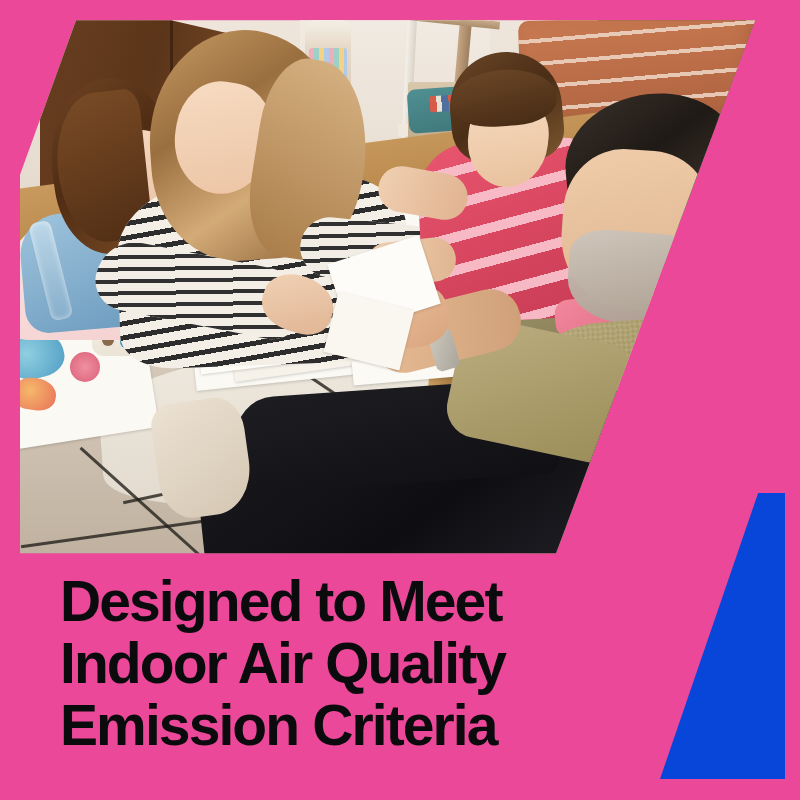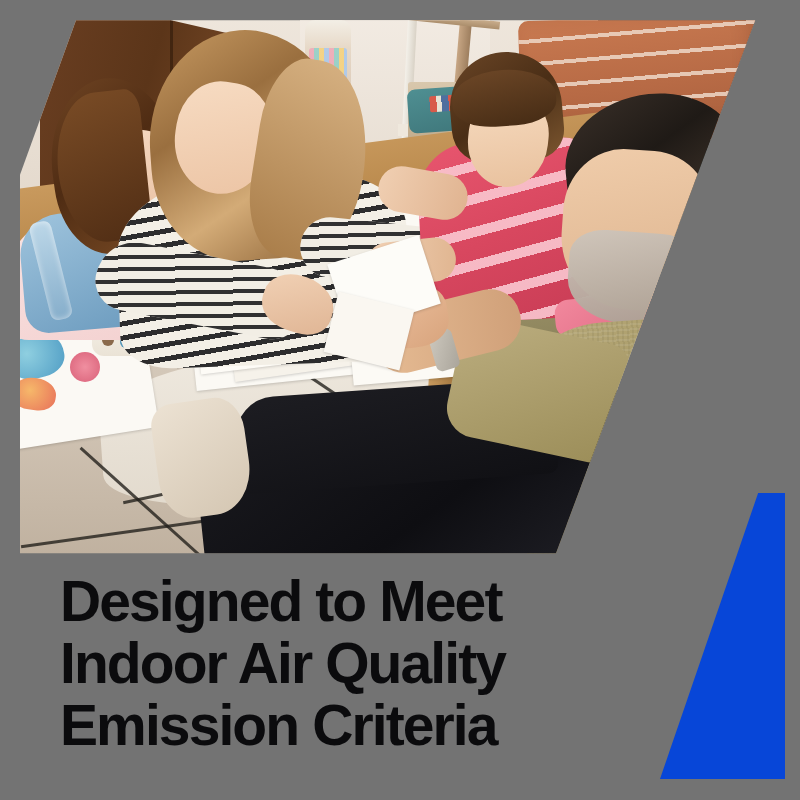--- a/index.html
+++ b/index.html
@@ -10,7 +10,7 @@
     overflow:hidden;
     position:relative;
   }
-  #stage { position:absolute; inset:0; width:800px; height:800px; background:#737373; }
+  #stage { position:absolute; inset:0; width:800px; height:800px; background:#ec4899; }
 
   
   .photo-card {

